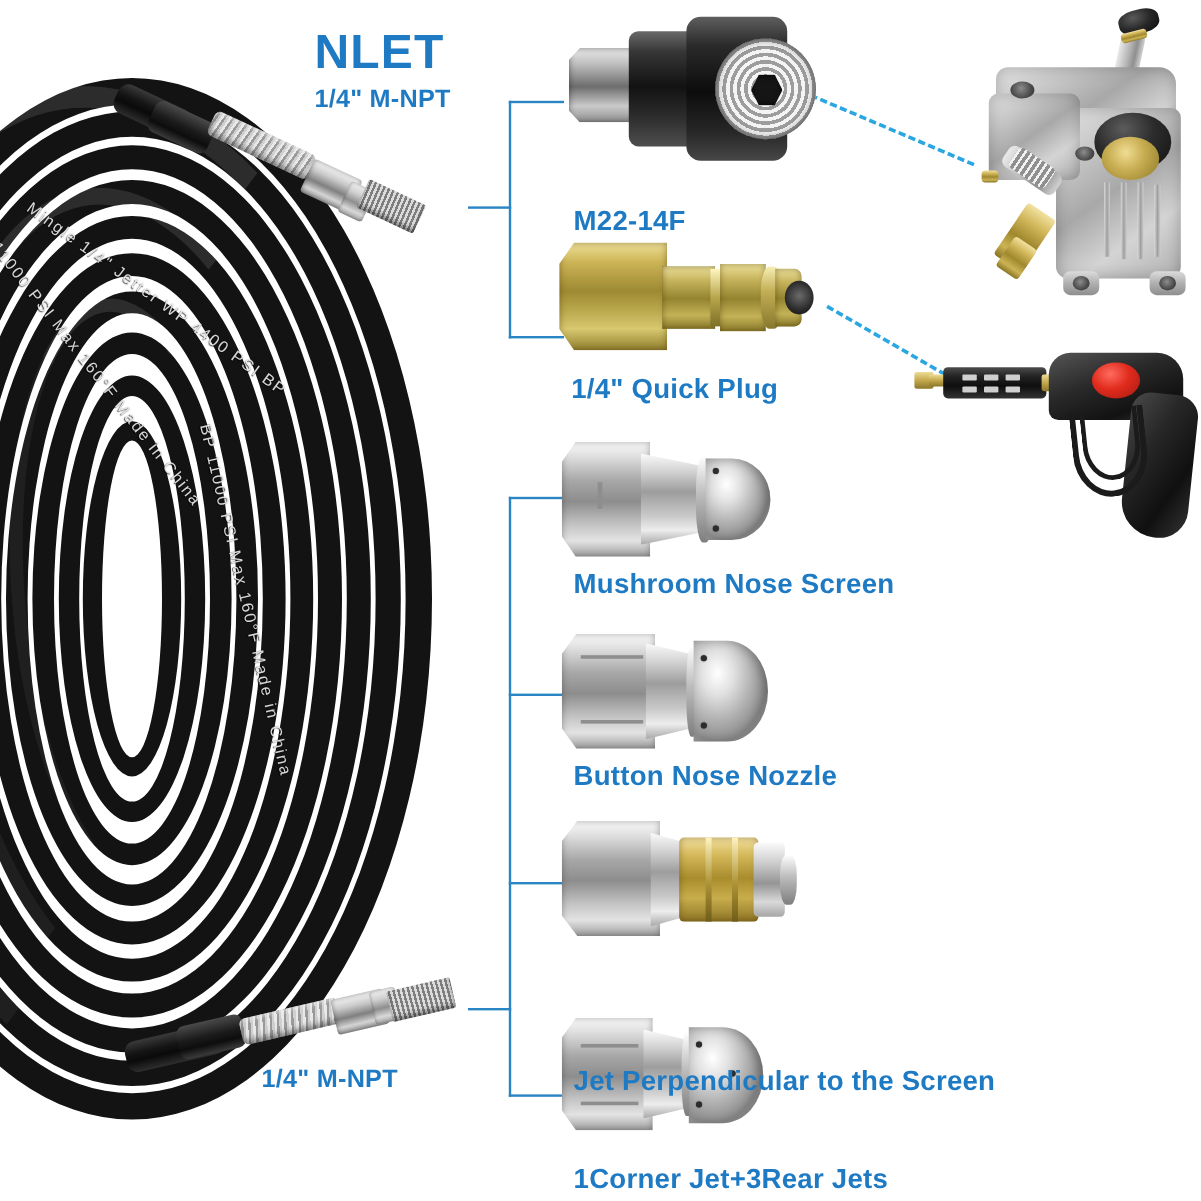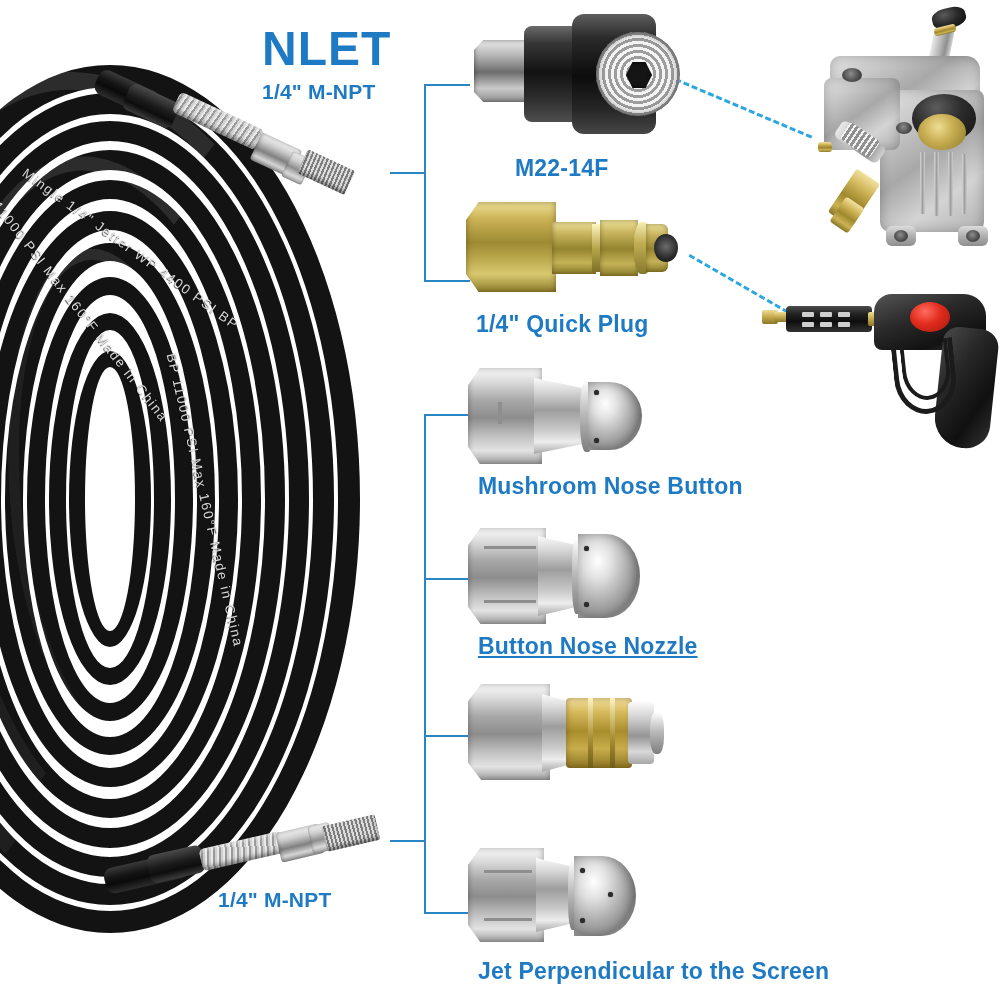--- a/index.html
+++ b/index.html
@@ -26,7 +26,7 @@
     white-space: pre;
     line-height: 1.12;
   }
-  .lbl-big { font-size: 48px; letter-spacing: 1px; }
+  .lbl-big { font-size: 40px; letter-spacing: 1px; }
   .lbl-sub { font-size: 21px; }
   .lbl-item { font-size: 23px; }
 

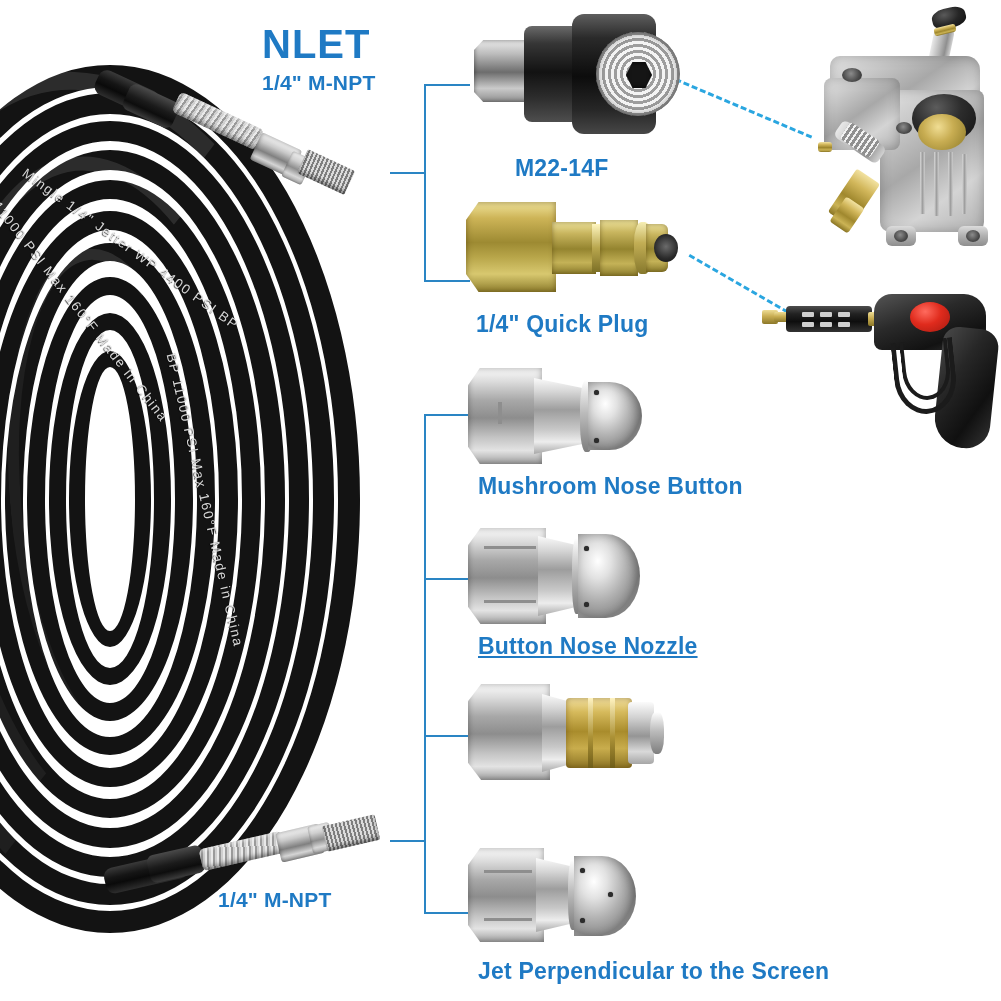--- a/index.html
+++ b/index.html
@@ -404,7 +404,7 @@
     <div class="m22-hexhole" style="left:158px;top:52px; width:26px; height:26px;
          clip-path:polygon(25% 0,75% 0,100% 50%,75% 100%,25% 100%,0 50%);"></div>
   </div>
-  <div class="lbl lbl-item abs" style="left:478px; top:156px;margin-left:37px;">M22-14F</div>
+  <div class="lbl lbl-item abs" style="left:478px; top:172px;">M22-14F</div>
 
   <div class="part" style="left:466px; top:196px; width:220px; height:102px;">
     <div class="qp-hex" style="left:0px; top:6px; width:90px; height:90px;

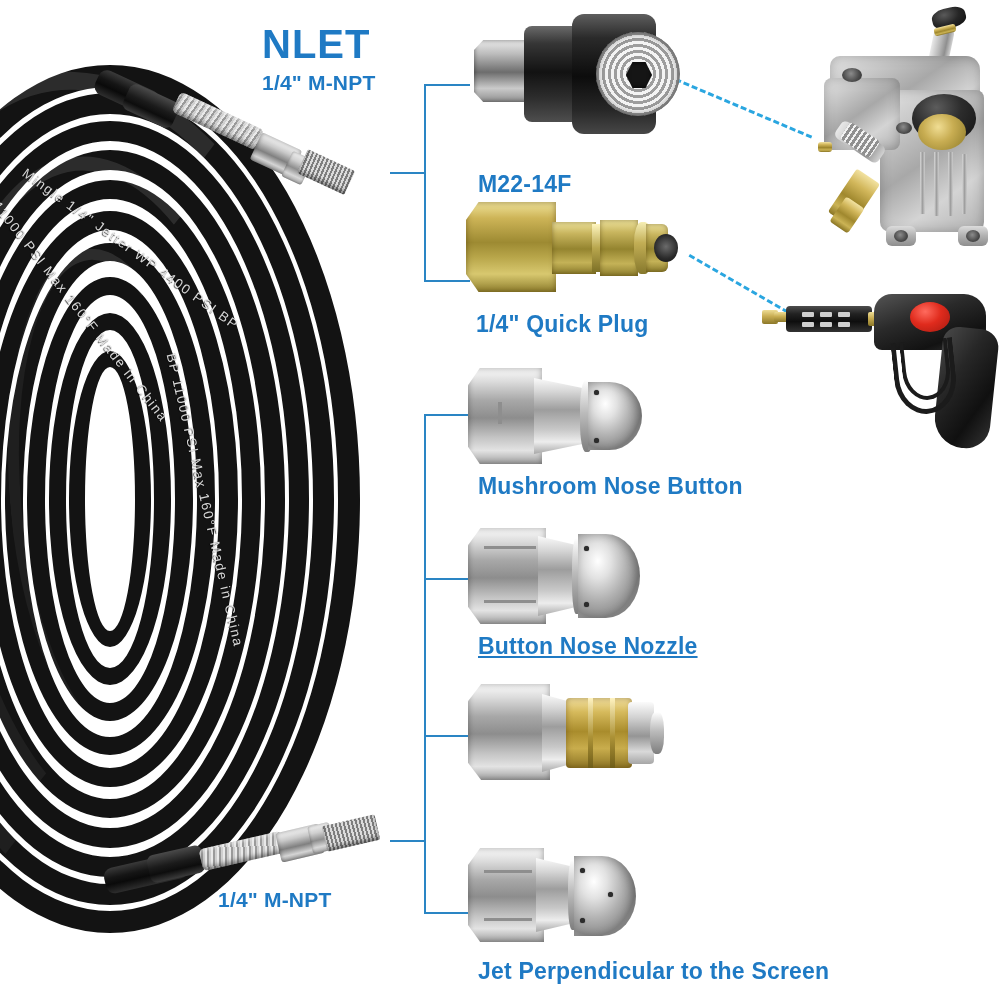--- a/index.html
+++ b/index.html
@@ -429,7 +429,7 @@
     <div class="nz-jet" style="left:126px;top:26px; width:5px; height:5px;"></div>
     <div class="nz-jet" style="left:126px;top:74px; width:5px; height:5px;"></div>
   </div>
-  <div class="lbl lbl-item abs" style="left:478px; top:474px;">Mushroom Nose Button</div>
+  <div class="lbl lbl-item abs" style="left:478px; top:474px;">Mushroom Nose Screen</div>
 
   <div class="part" style="left:468px; top:524px; width:180px; height:104px;">
     <div class="nz-hex" style="left:0px; top:4px; width:78px; height:96px;

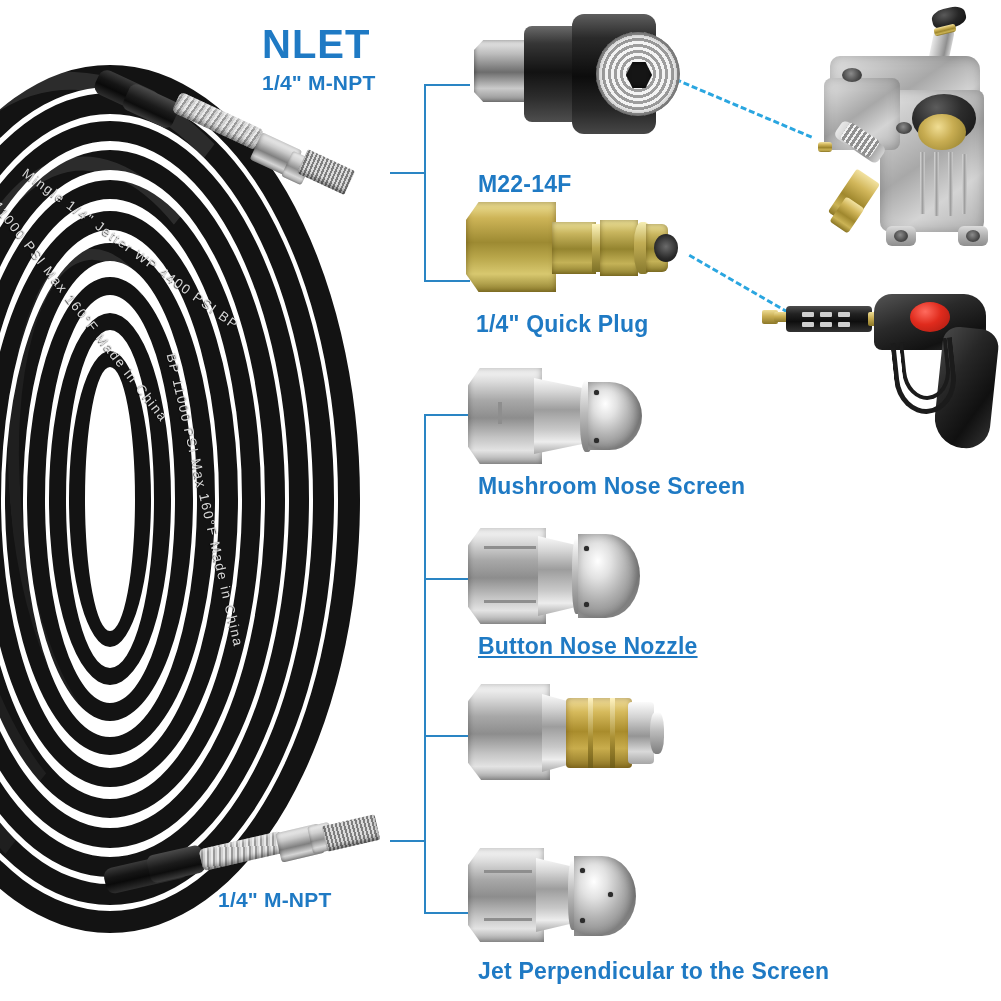--- a/index.html
+++ b/index.html
@@ -443,7 +443,7 @@
     <div class="nz-jet" style="left:116px;top:22px; width:5px; height:5px;"></div>
     <div class="nz-jet" style="left:116px;top:78px; width:5px; height:5px;"></div>
   </div>
-  <div class="lbl lbl-item abs" style="left:478px; top:634px;text-decoration:underline;">Button Nose Nozzle</div>
+  <div class="lbl lbl-item abs" style="left:478px; top:634px;">Button Nose Nozzle</div>
 
   <div class="part" style="left:468px; top:678px; width:200px; height:108px;">
     <div class="nz-hex" style="left:0px; top:6px; width:82px; height:96px;

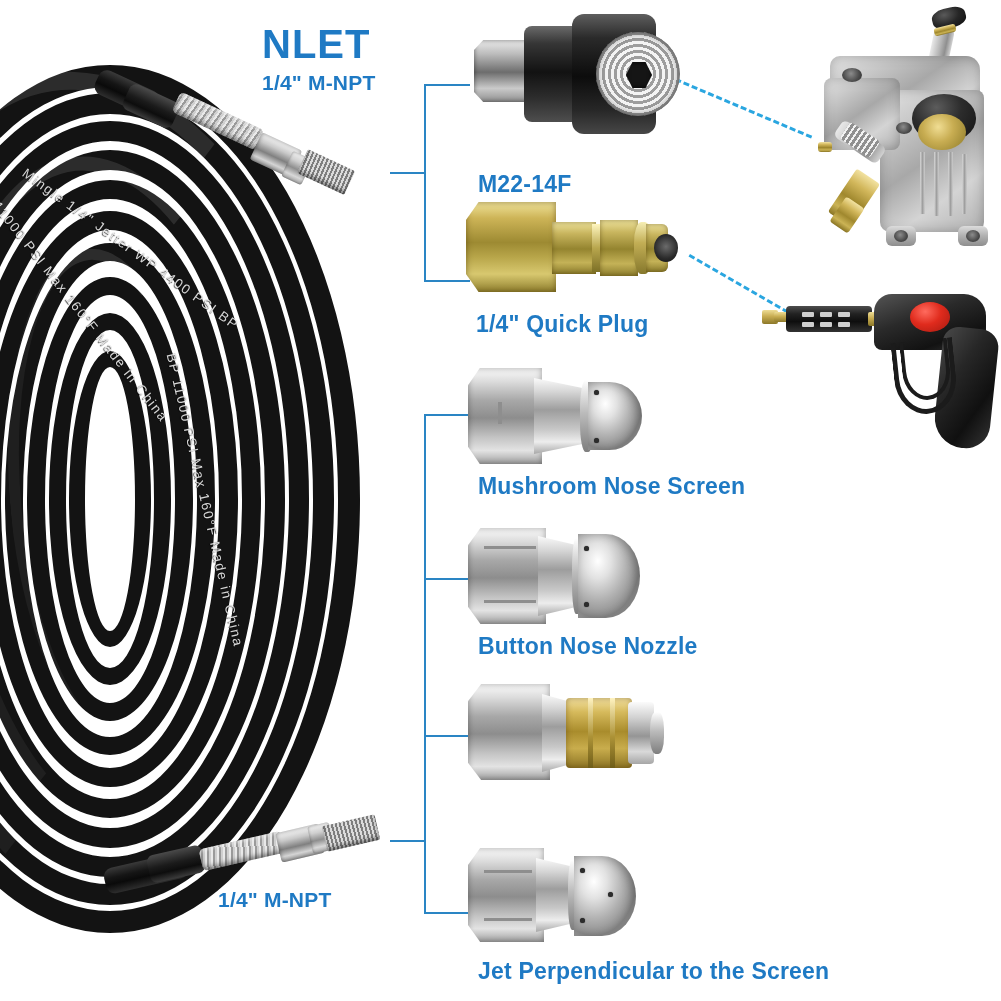--- a/index.html
+++ b/index.html
@@ -470,7 +470,7 @@
     <div class="nz-jet" style="left:112px;top:72px; width:5px; height:5px;"></div>
     <div class="nz-jet" style="left:140px;top:46px; width:5px; height:5px;"></div>
   </div>
-  <div class="lbl lbl-item abs" style="left:478px; top:959px;">Jet Perpendicular to the Screen</div>
+  <div class="lbl lbl-item abs" style="left:478px; top:888px;">Jet Perpendicular to the Screen</div>
 
   <div class="part" style="left:800px; top:4px; width:198px; height:262px;">
 

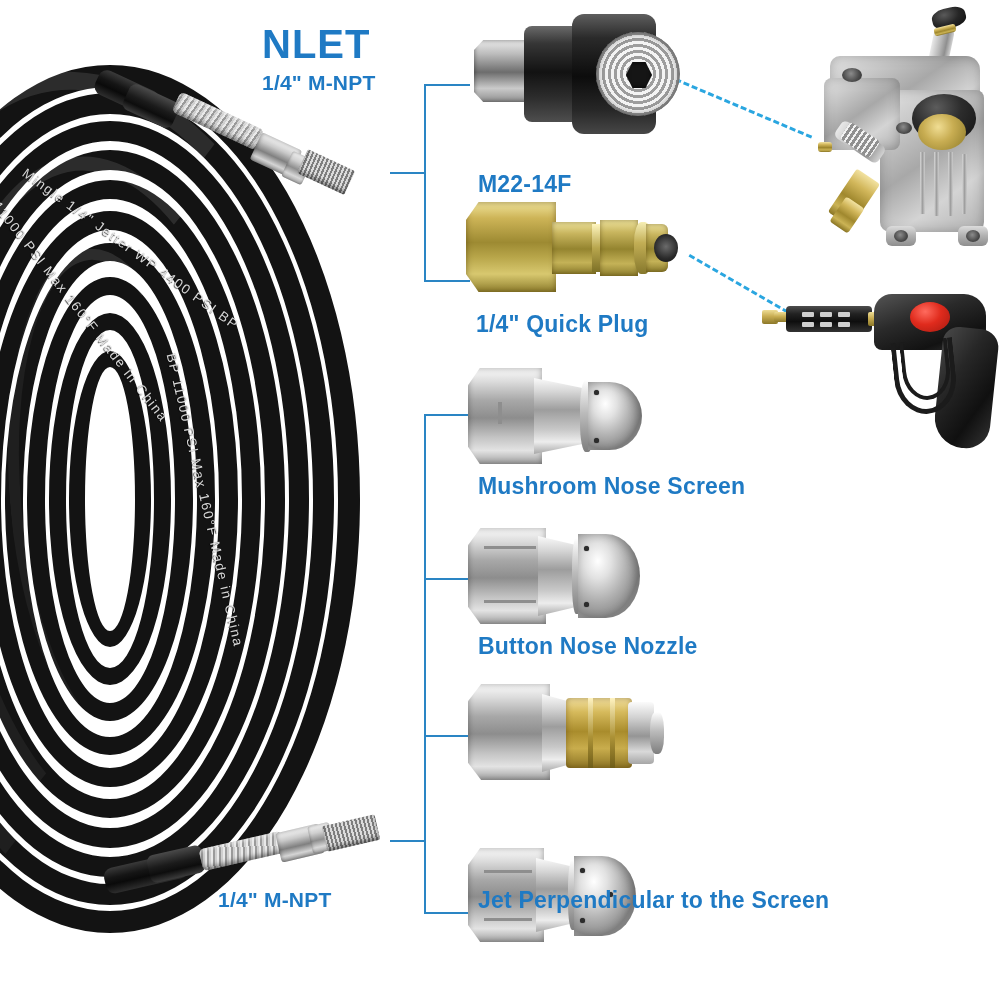--- a/index.html
+++ b/index.html
@@ -471,6 +471,7 @@
     <div class="nz-jet" style="left:140px;top:46px; width:5px; height:5px;"></div>
   </div>
   <div class="lbl lbl-item abs" style="left:478px; top:888px;">Jet Perpendicular to the Screen</div>
+  <div class="lbl lbl-item abs" style="left:478px; top:970px;">1Corner Jet+3Rear Jets</div>
 
   <div class="part" style="left:800px; top:4px; width:198px; height:262px;">
 

